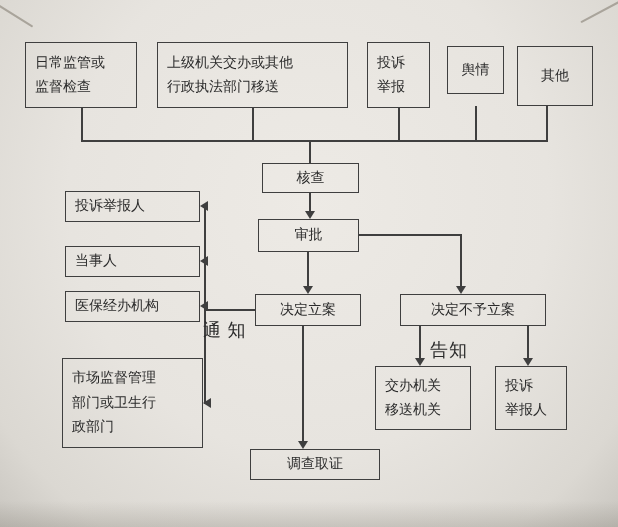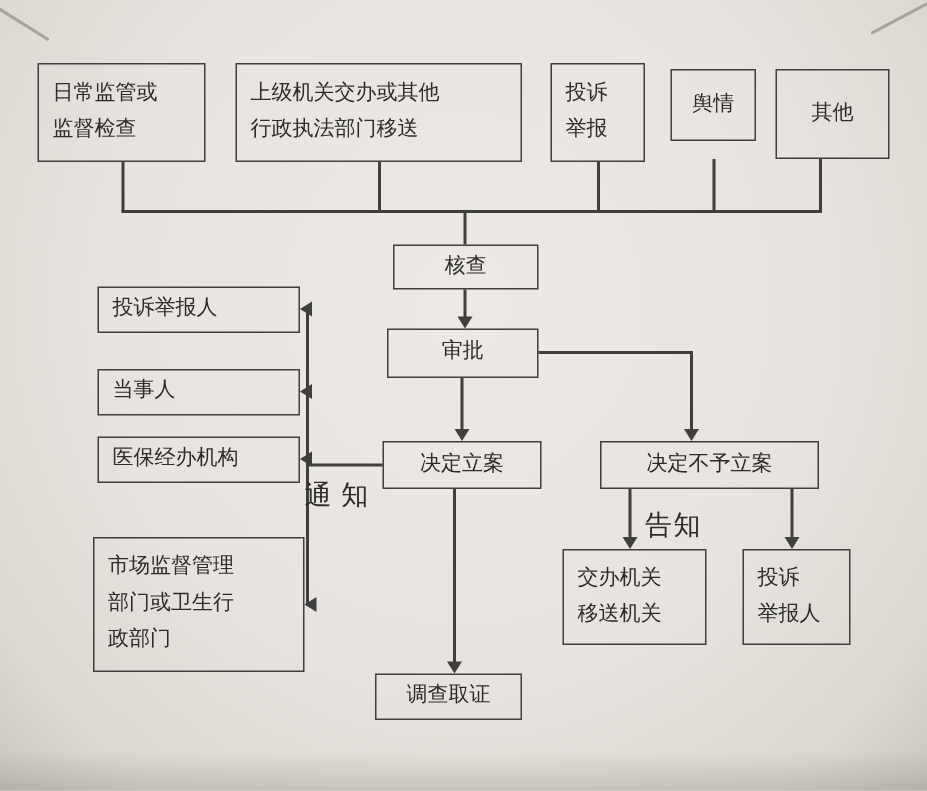--- a/index.html
+++ b/index.html
@@ -88,7 +88,7 @@
 
   <div class="ln" style="left:302px; top:326px; width:2px; height:116px;"></div>
   <div class="arr-d" style="left:298px; top:441px;"></div>
-  <div class="box" style="left:250px; top:449px; width:98px; height:31px;font-family:Liberation Serif, serif;">调查取证</div>
+  <div class="box" style="left:250px; top:449px; width:130px; height:31px;font-family:Liberation Serif, serif;">调查取证</div>
 
   <div class="ln" style="left:419px; top:326px; width:2px; height:33px;"></div>
   <div class="arr-d" style="left:415px; top:358px;"></div>

